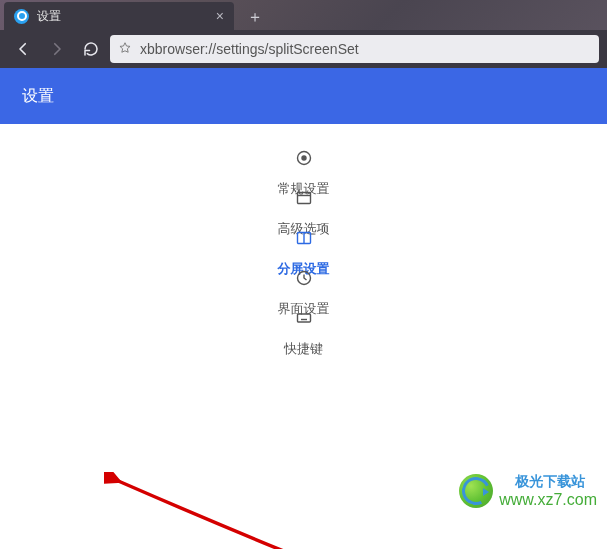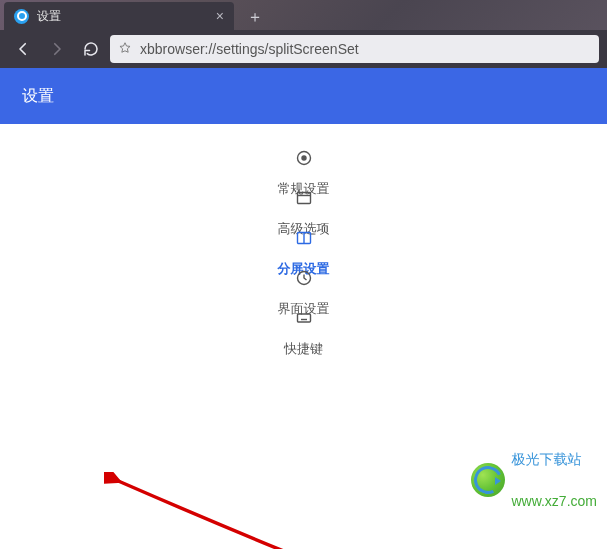--- a/index.html
+++ b/index.html
@@ -172,7 +172,7 @@
       border-bottom:4px solid transparent;
     }
     .watermark .txt { text-align: left; }
-    .watermark .line1 { color: #2f8fd8; font-size: 14px; font-weight: 400; }
+    .watermark .line1 { color: #2f8fd8; font-size: 14px; font-weight: 700; margin-left: 16px; }
     .watermark .line2 { color: #3aa82e; font-size: 14px; margin-top: 24px; }
   </style>
 </head>

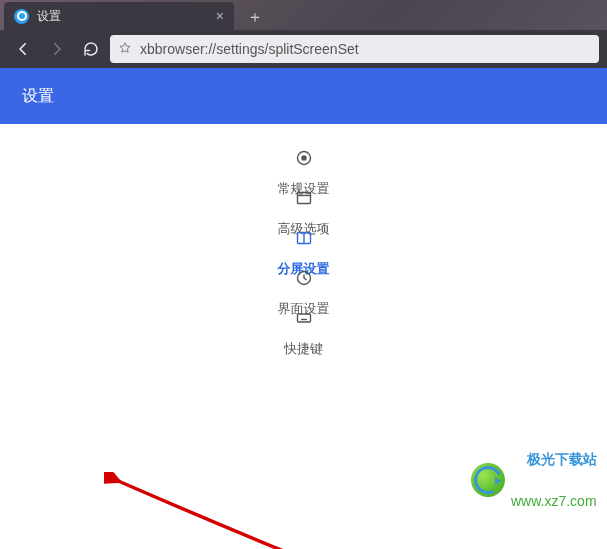--- a/index.html
+++ b/index.html
@@ -173,7 +173,7 @@
     }
     .watermark .txt { text-align: left; }
     .watermark .line1 { color: #2f8fd8; font-size: 14px; font-weight: 700; margin-left: 16px; }
-    .watermark .line2 { color: #3aa82e; font-size: 14px; margin-top: 24px; }
+    .watermark .line2 { color: #3aa82e; font-size: 16px; }
   </style>
 </head>
 <body>

